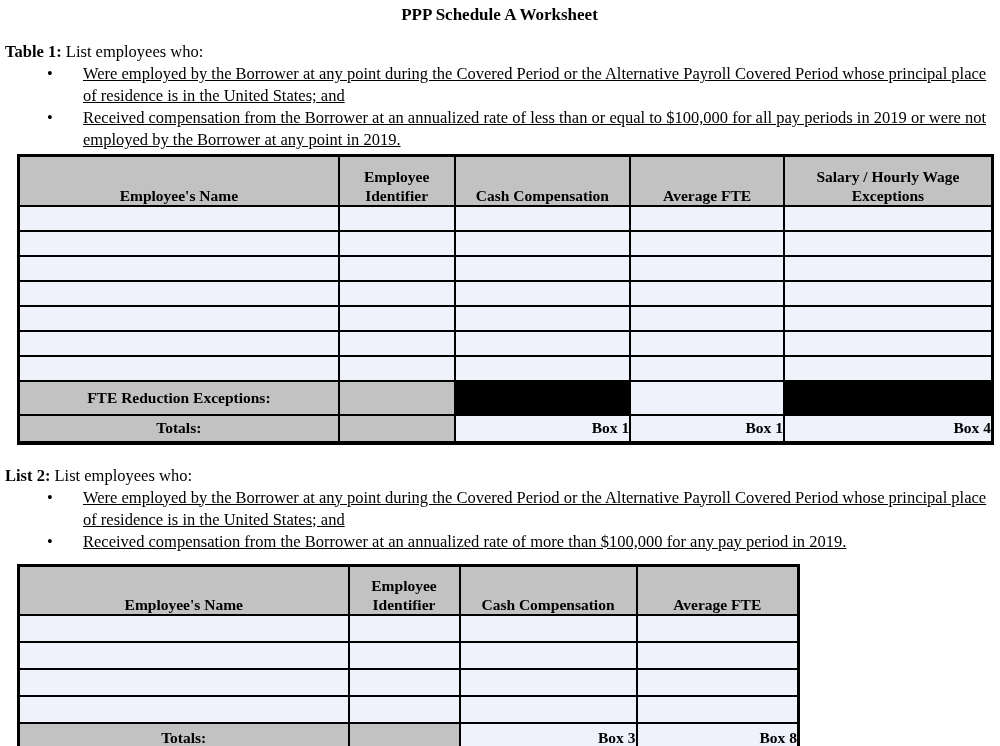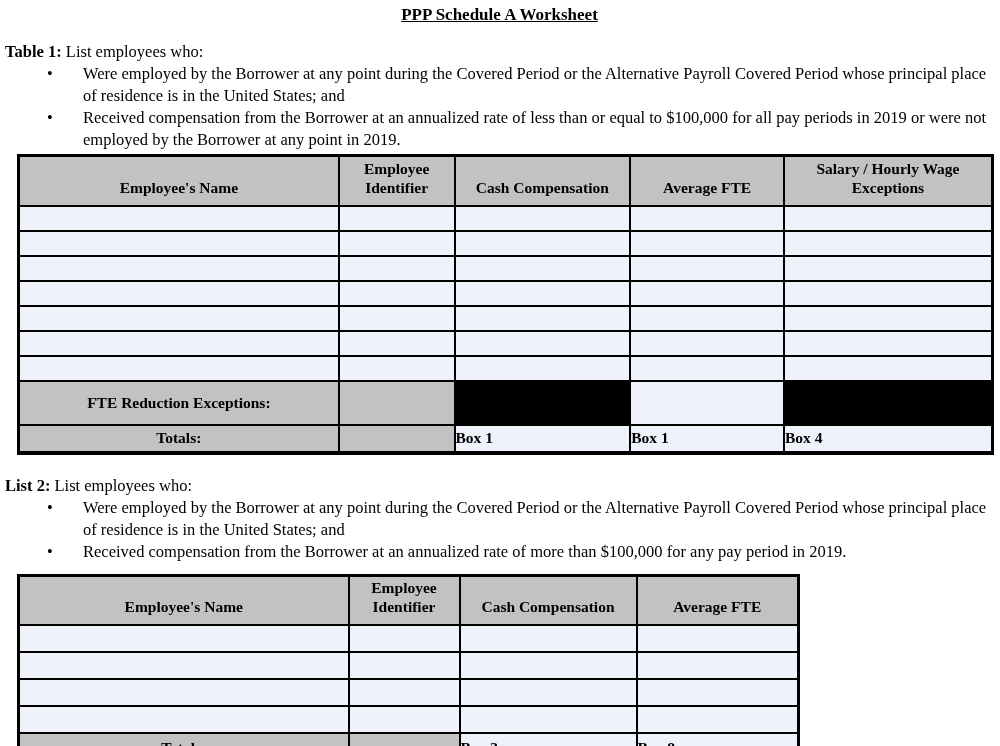--- a/index.html
+++ b/index.html
@@ -22,7 +22,6 @@
     text-align:center;
     font-size:17px;
     font-weight:bold;
-    text-decoration:underline;
     margin:0 0 16px 0;
   }
 

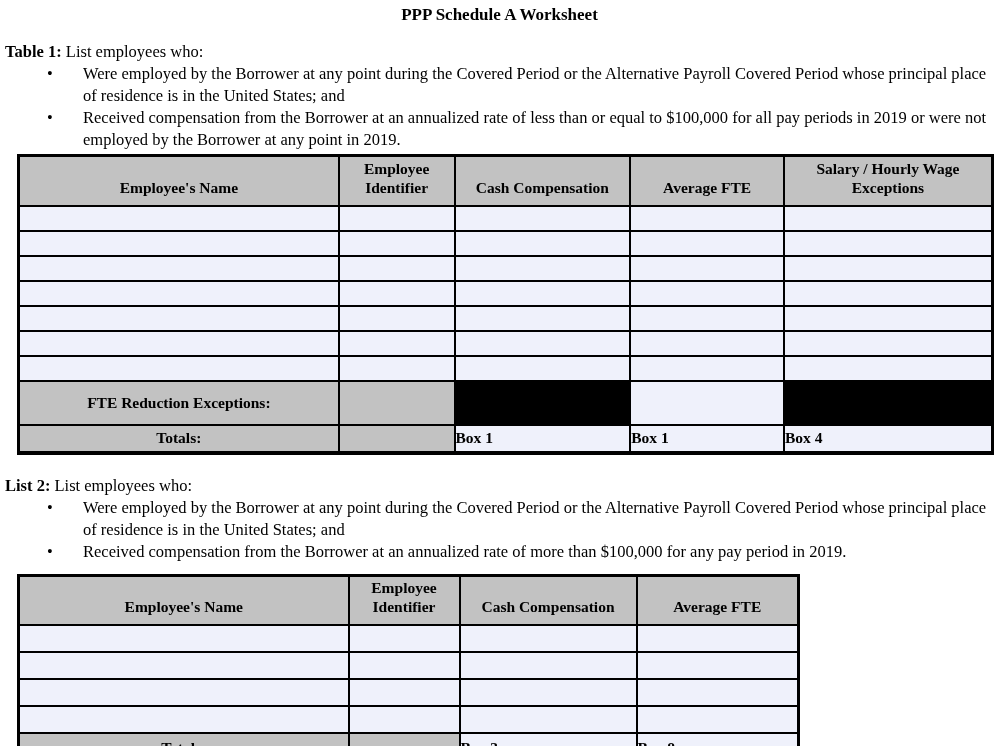--- a/index.html
+++ b/index.html
@@ -35,7 +35,7 @@
   .bullets{margin:0 0 3px 40px;}
   .bullet-item{display:flex;font-size:16.5px;line-height:22px;}
   .bullet-marker{flex:none;width:38px;text-align:left;padding-left:2px;}
-  .bullet-text{flex:1;max-width:908px;}
+  .bullet-text{flex:1;max-width:908px;text-decoration:underline;}
 
   table.grid{
     border-collapse:collapse;

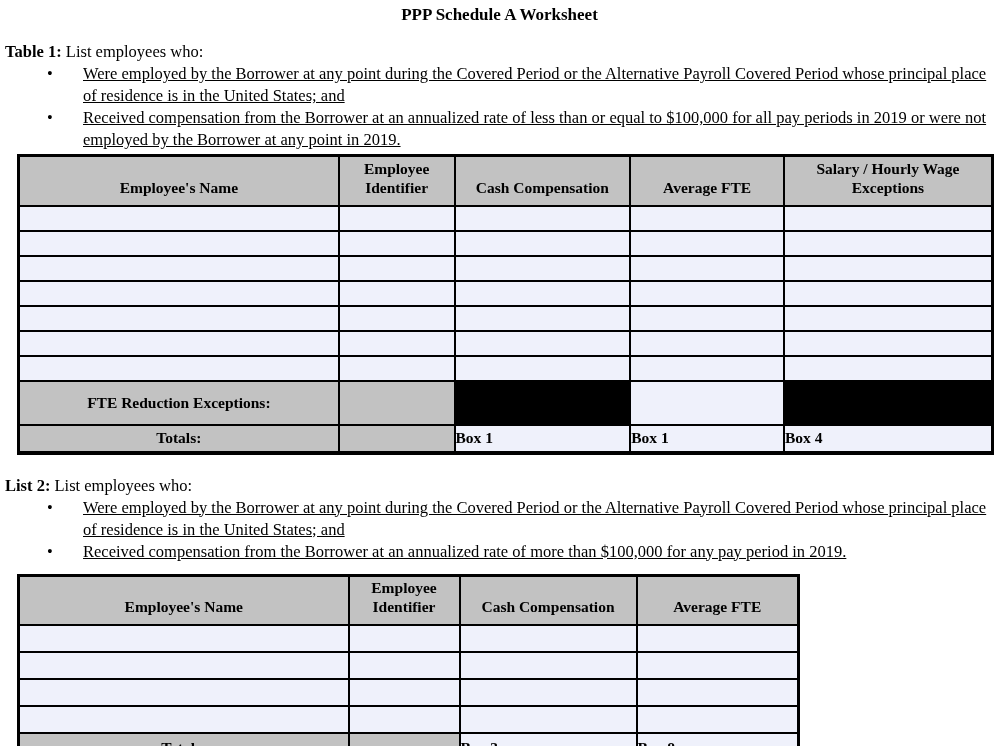--- a/index.html
+++ b/index.html
@@ -55,7 +55,7 @@
     font-weight:bold;
     text-align:center;
     vertical-align:bottom;
-    padding-bottom:8px;
+    padding-bottom:0;
     line-height:19px;
   }
   .t1 th{height:50px;}

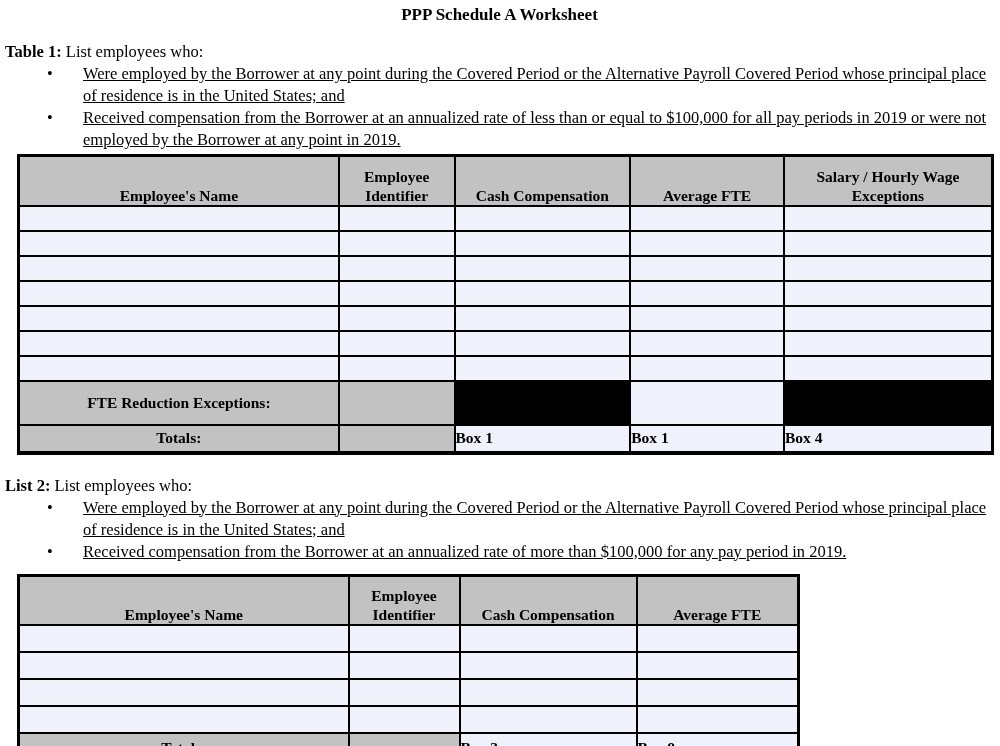--- a/index.html
+++ b/index.html
@@ -81,7 +81,7 @@
   }
 
   .t1 tbody[data-rows] td{height:25px;}
-  .t1 .footer-row-1 td{height:44px;}
+  .t1 .footer-row-1 td{height:34px;}
   .t1 .footer-row-2 td{height:28px;}
 
   .t2 tbody[data-rows] td{height:27px;}

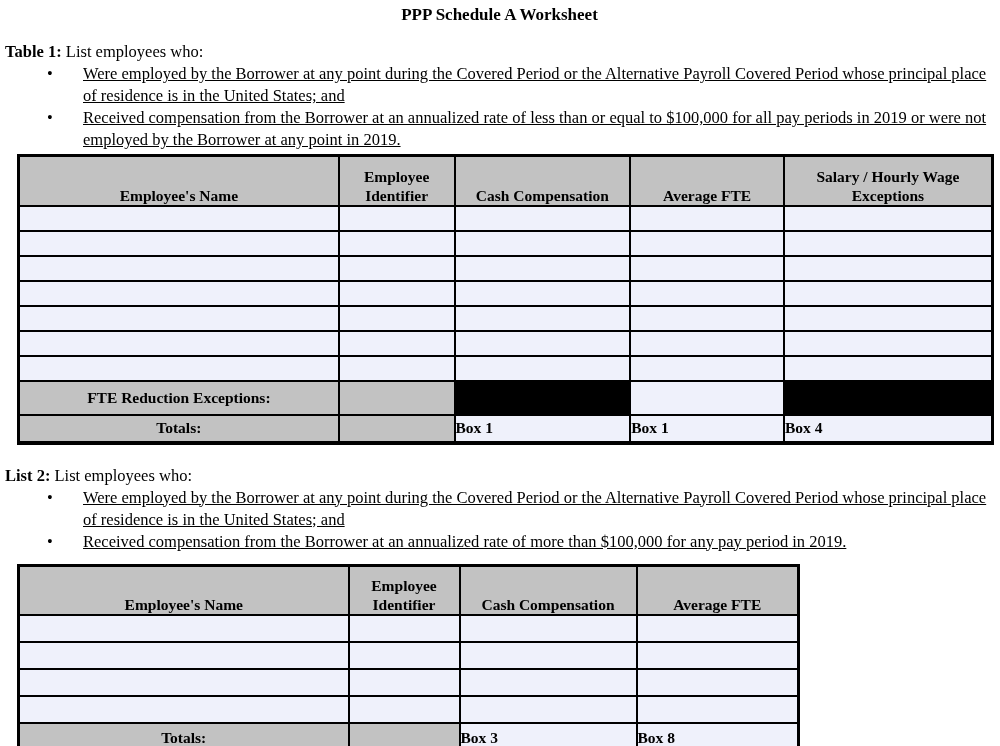--- a/index.html
+++ b/index.html
@@ -75,7 +75,7 @@
     background:var(--field-lavender);
     font-weight:bold;
     font-size:15.5px;
-    text-align:left;
+    text-align:right;
     vertical-align:middle;
     padding-left:4px;
   }

